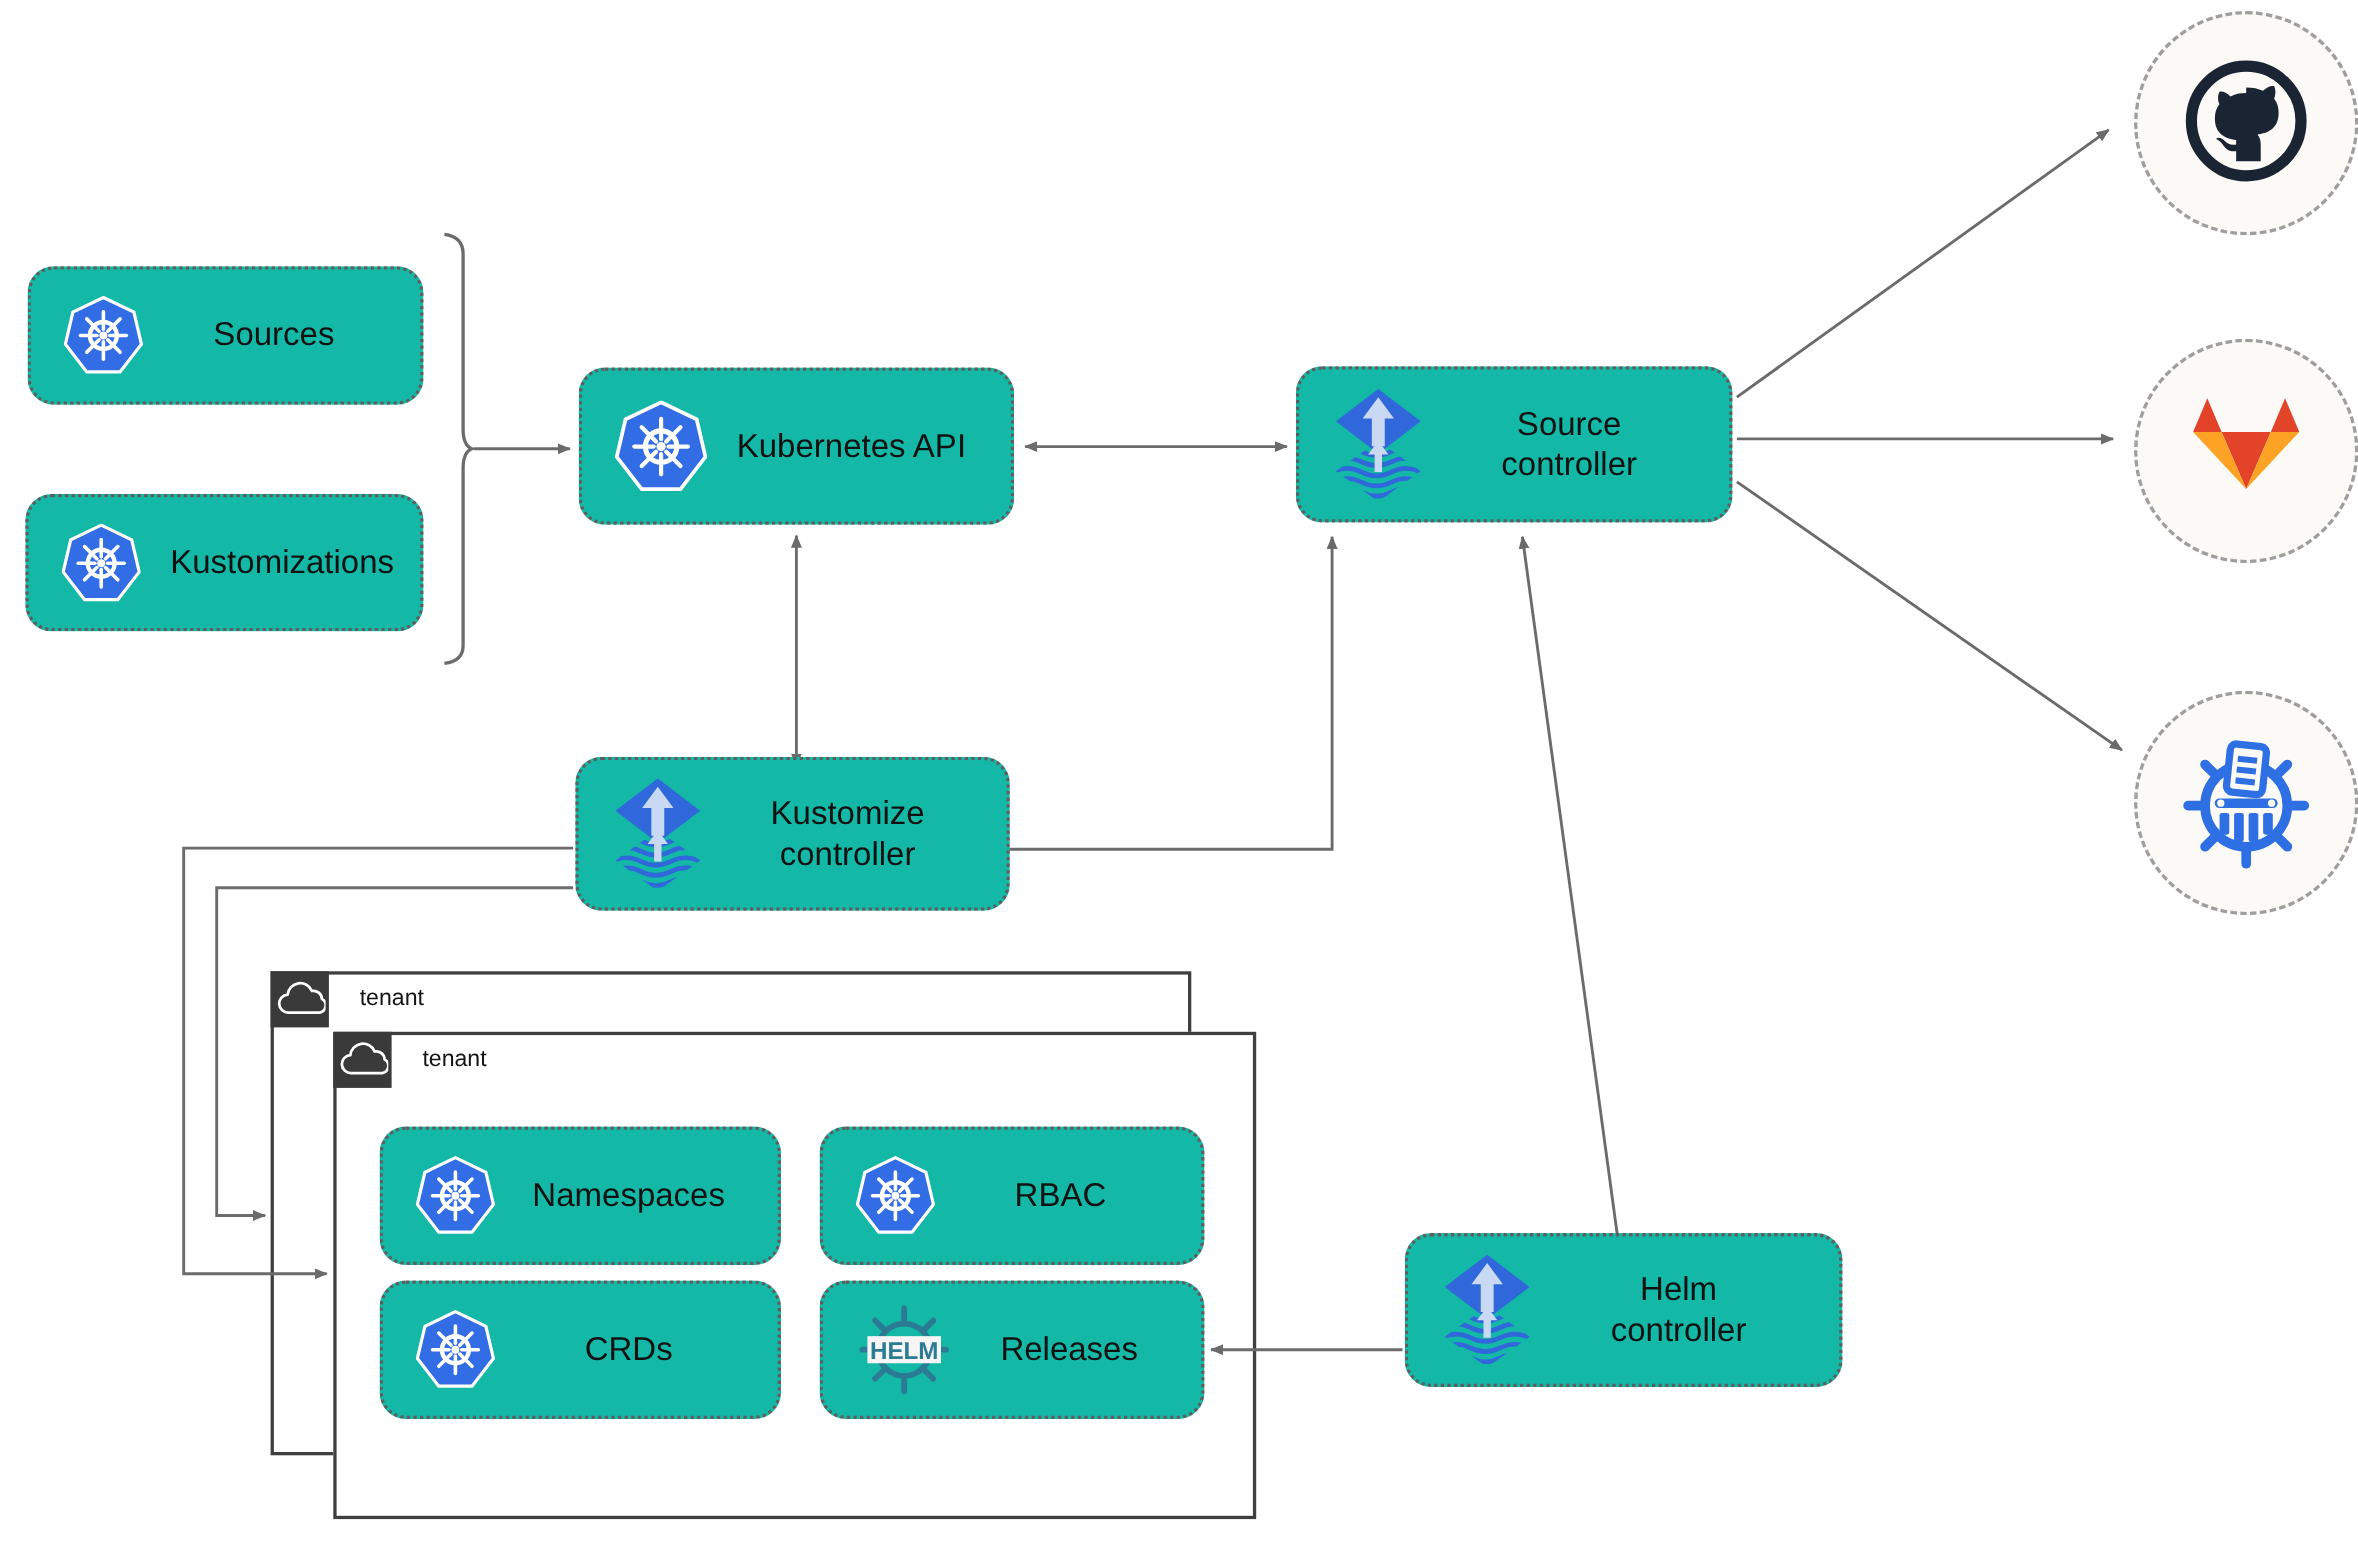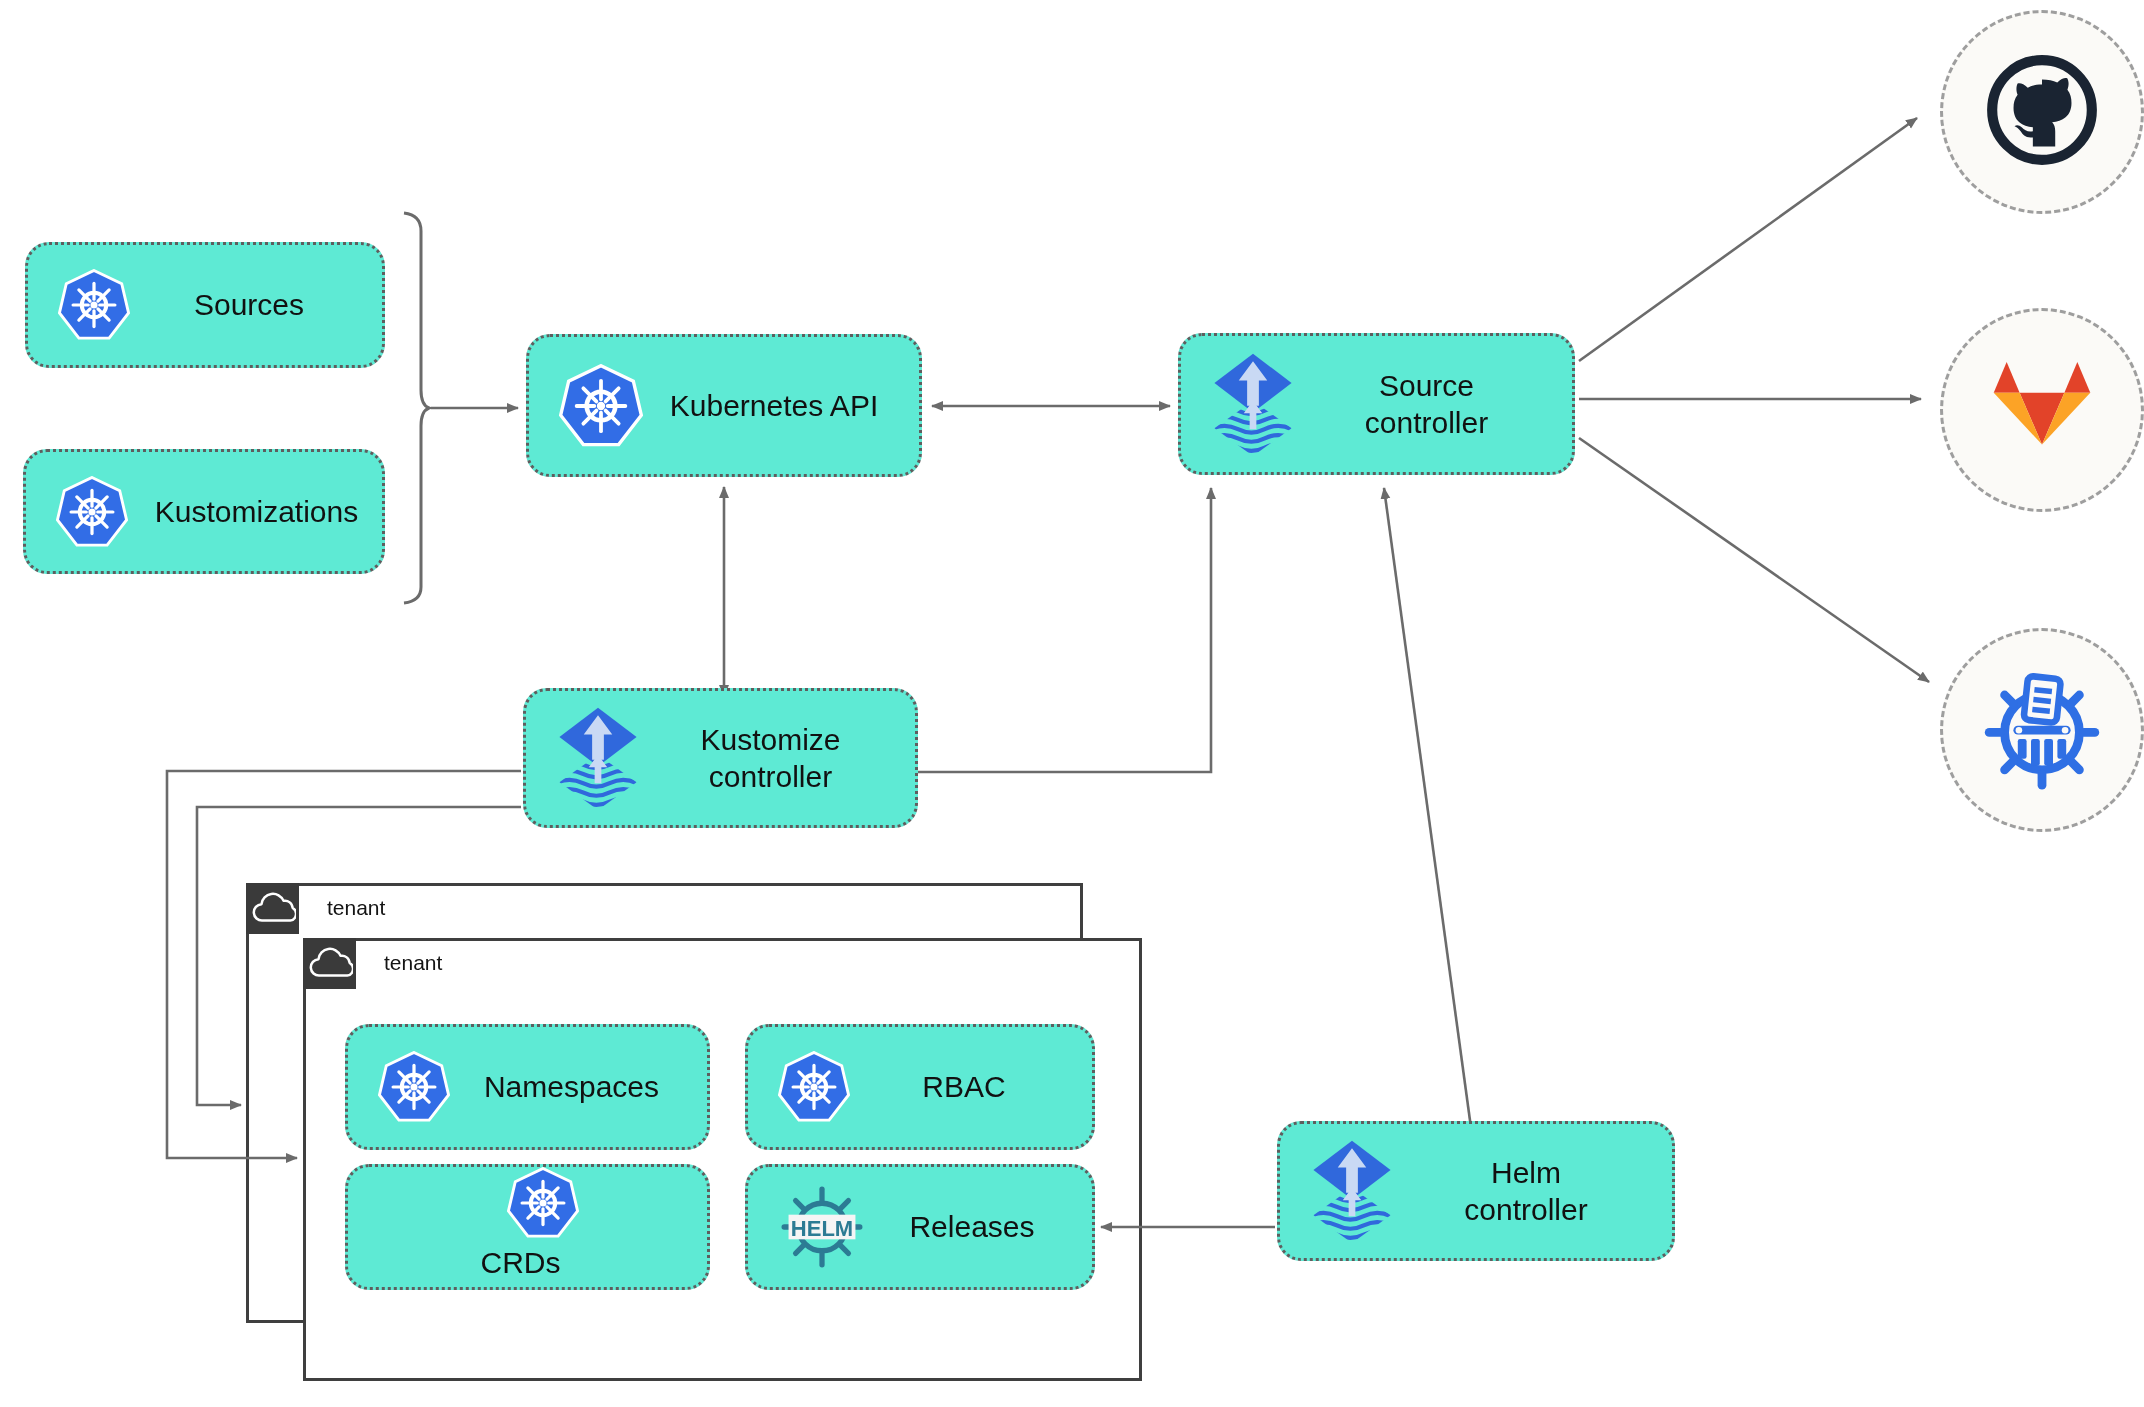--- a/index.html
+++ b/index.html
@@ -5,7 +5,7 @@
   html,body{margin:0;padding:0;background:#ffffff;font-family:"Liberation Sans",sans-serif;}
   #canvas{position:relative;width:2144px;height:1407px;background:#ffffff;overflow:hidden;}
 
-  .node{position:absolute;display:flex;align-items:center;background:#5eead4;
+  .node{position:absolute;display:flex;align-items:center;background:#14b8a6;
         border:3px dotted #5e5e5e;border-radius:24px;box-sizing:border-box;z-index:3;}
   .node .nicon{flex:0 0 auto;display:flex;align-items:center;justify-content:center;margin-left:30px;}
   .node .nlabel{flex:1 1 auto;display:flex;align-items:center;justify-content:center;

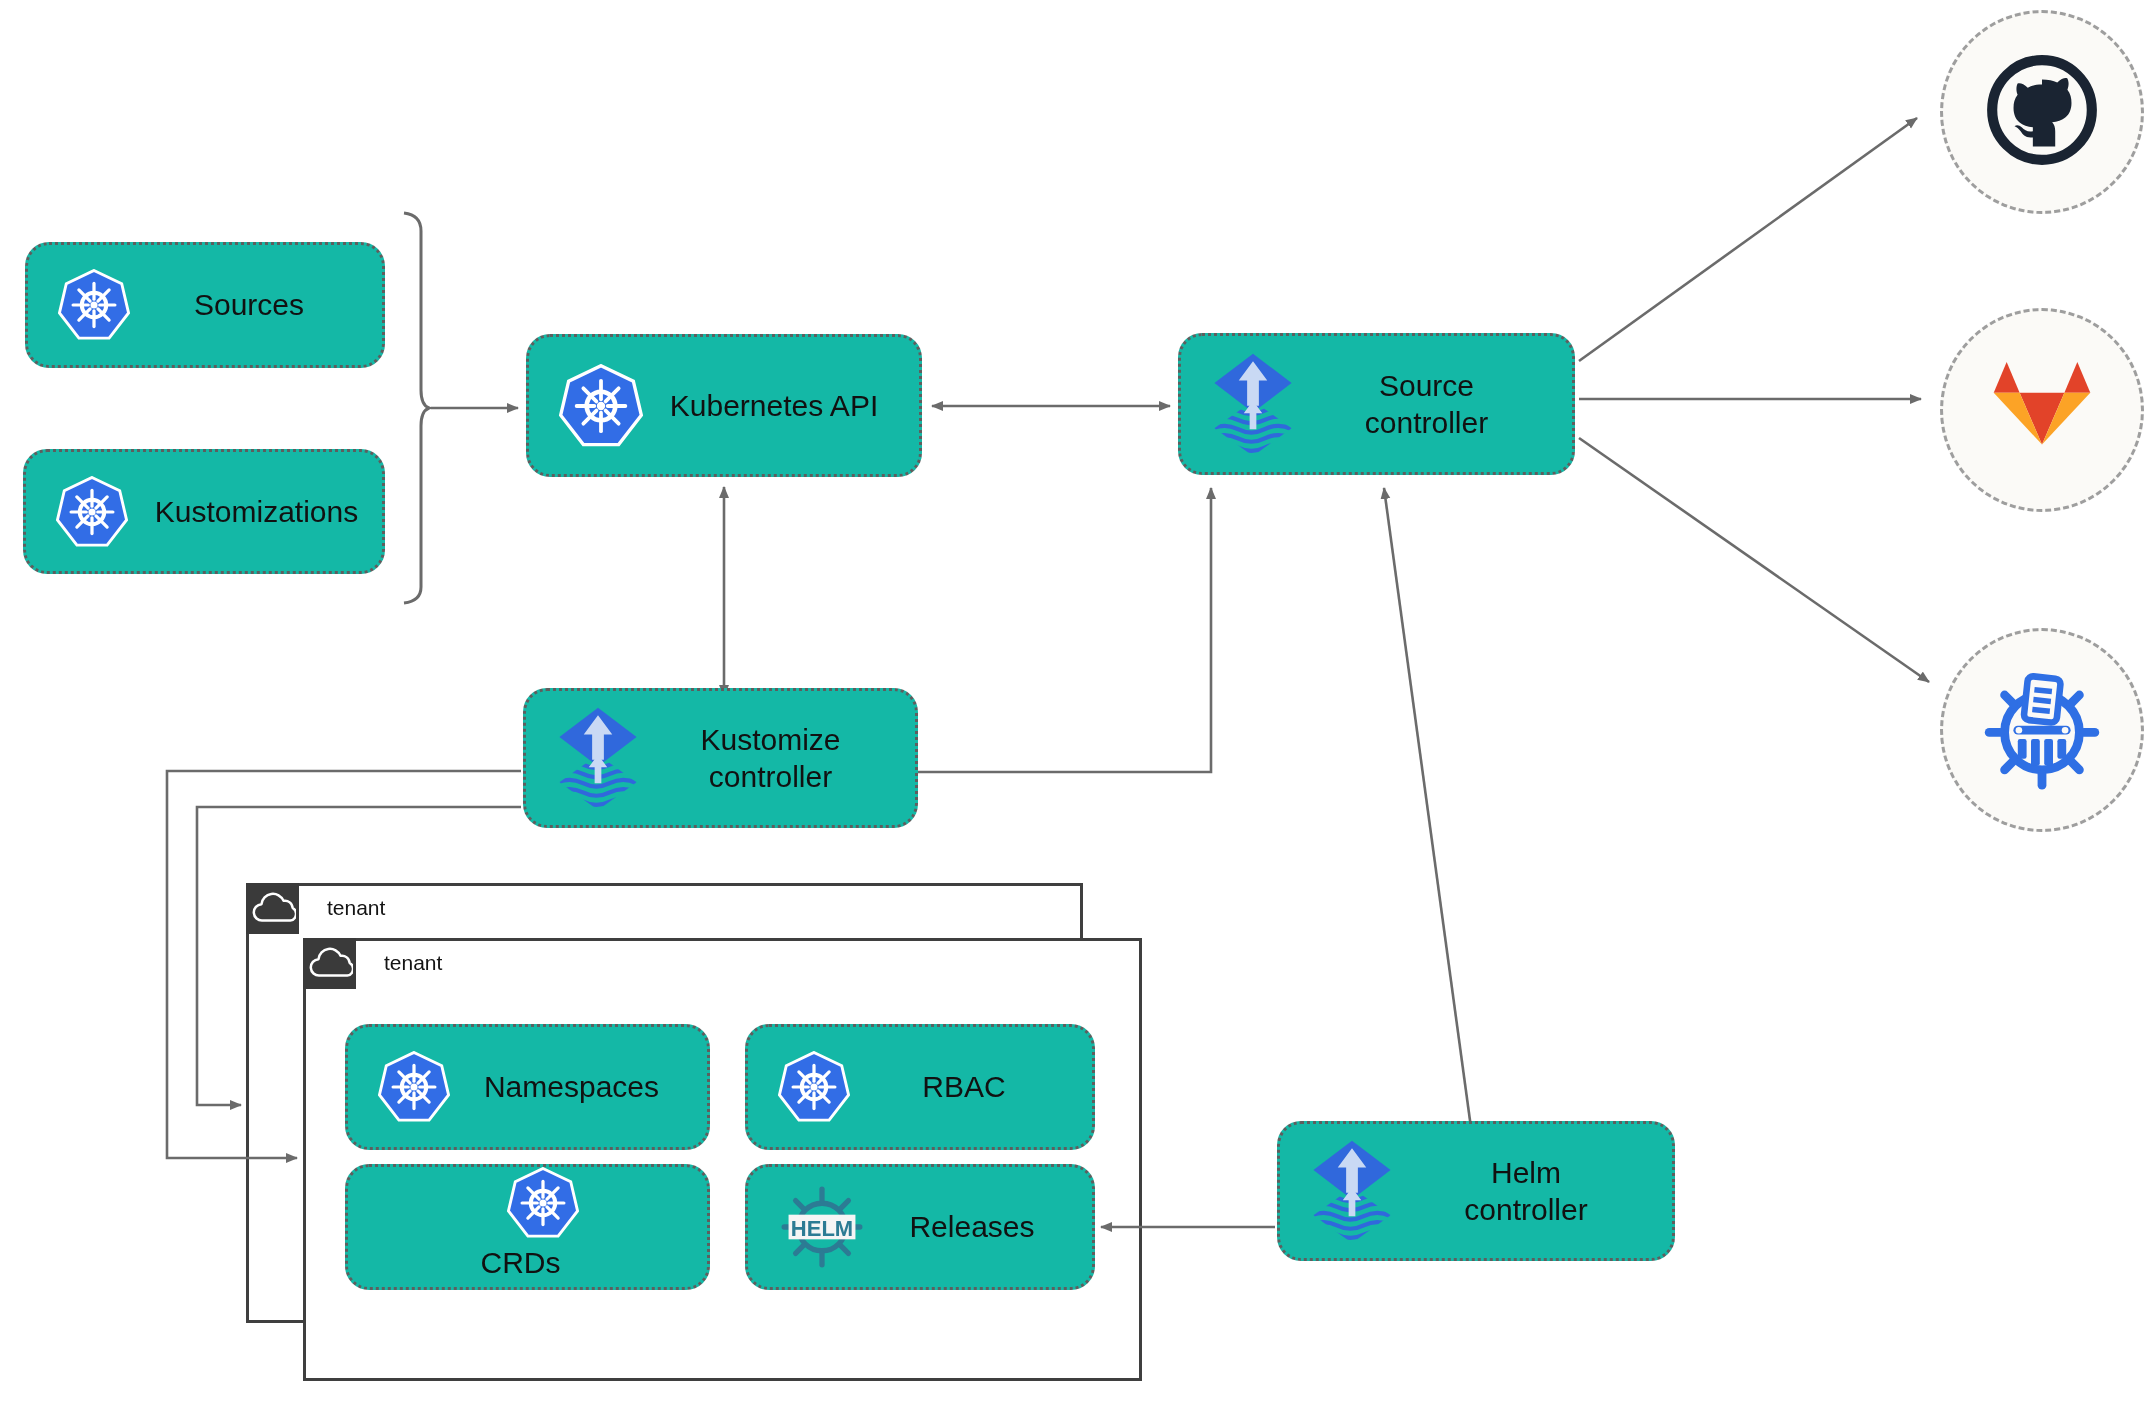--- a/index.html
+++ b/index.html
@@ -243,7 +243,7 @@
     <span class="nlabel">RBAC</span>
   </div>
 
-  <div class="node" style="left:345px;top:1164px;width:365px;height:126px;flex-direction:column;">
+  <div class="node" style="left:345px;top:1164px;width:365px;height:126px;">
     <span class="nicon">
       <svg width="72" height="72" viewBox="0 0 100 100">
           <use href="#k8s-logo"></use>

